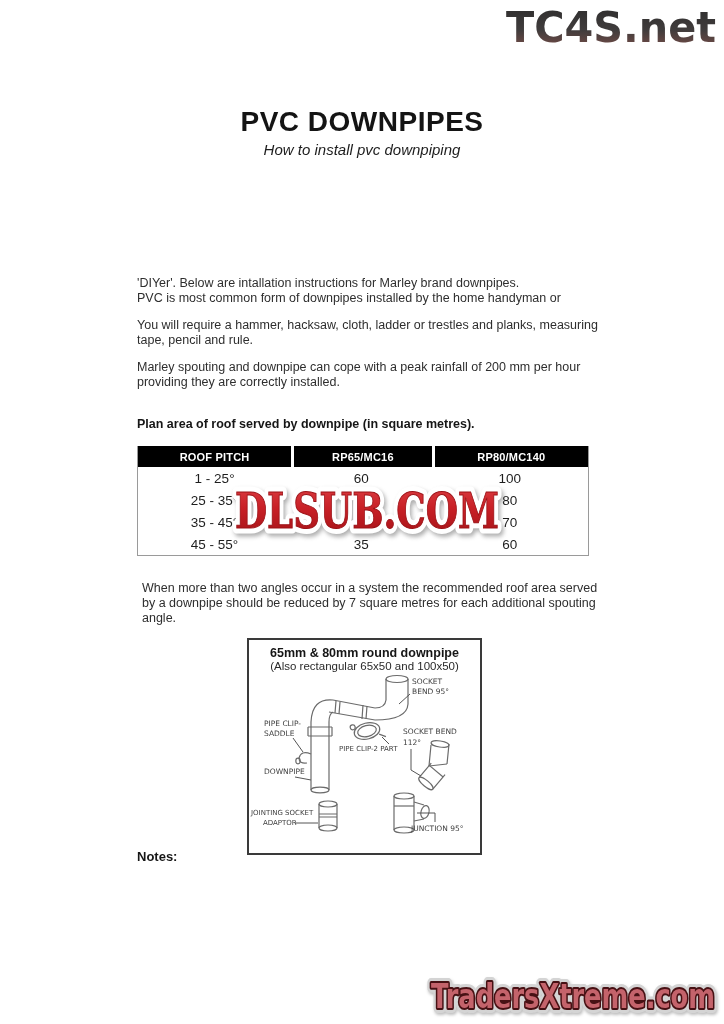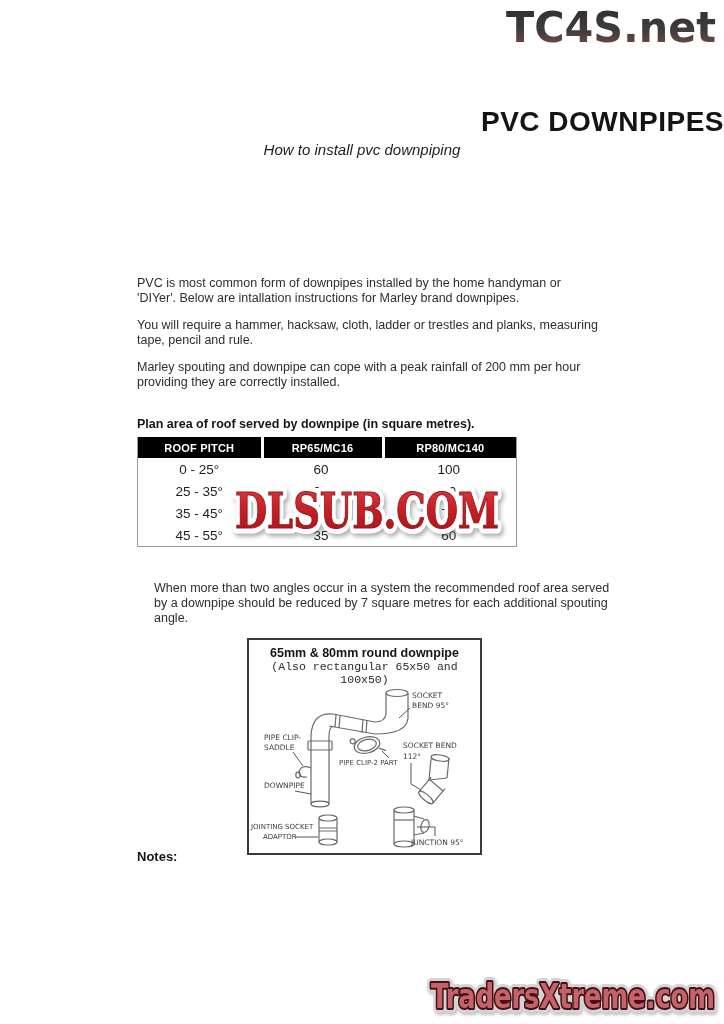--- a/index.html
+++ b/index.html
@@ -11,7 +11,7 @@
   .logo-top{position:absolute; top:2px; right:5px;}
   
   .title-block{position:absolute; top:106px; left:0; width:100%; text-align:center;}
-  .title{font-size:28px; font-weight:bold; color:#141414; letter-spacing:0.5px;text-align:right;}
+  .title{font-size:28px; font-weight:bold; color:#141414; letter-spacing:0.5px;}
   .subtitle{font-size:15px; color:#1d1d1d; margin-top:3px;font-style:italic;}
   
   .content{position:absolute; left:137px; top:276px; width:462px;}

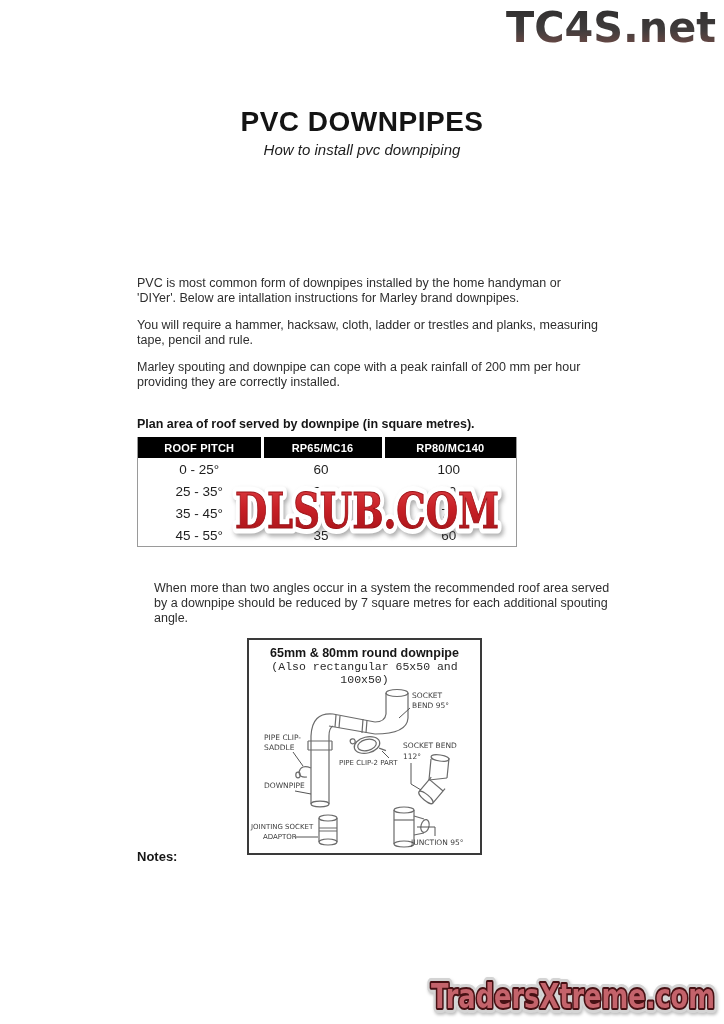--- a/index.html
+++ b/index.html
@@ -65,8 +65,8 @@
 
   <div class="content">
     <p>
+      <span class="ln">'DIYer'. Below are intallation instructions for Marley brand downpipes.</span>
       <span class="ln">PVC is most common form of downpipes installed by the home handyman or</span>
-      <span class="ln">'DIYer'. Below are intallation instructions for Marley brand downpipes.</span>
     </p>
     <p>
       <span class="ln">You will require a hammer, hacksaw, cloth, ladder or trestles and planks, measuring</span>

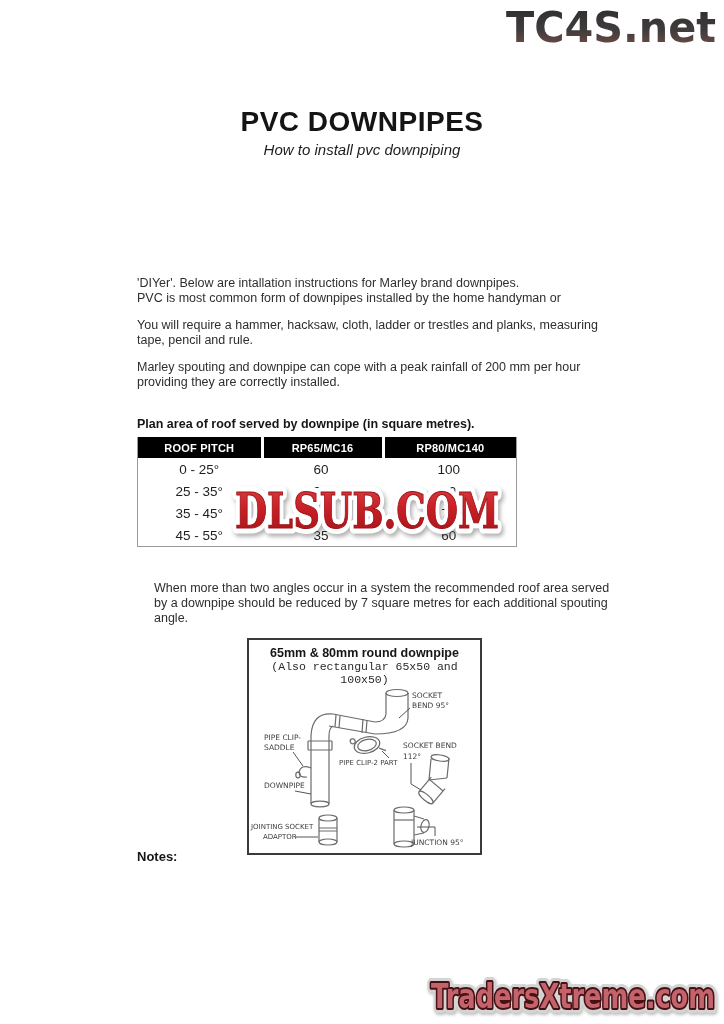--- a/index.html
+++ b/index.html
@@ -19,7 +19,7 @@
   .ln{display:block; white-space:nowrap;}
   .table-heading{font-weight:bold; font-size:12.5px; color:#161616; margin-top:27px;}
   
-  table.roof{border-collapse:separate; border-spacing:0; width:380px; margin-top:6px;
+  table.roof{border-collapse:separate; border-spacing:0; width:452px; margin-top:15px;
     border-left:1px solid #9a9a9a; border-right:1px solid #9a9a9a; border-bottom:1px solid #9a9a9a;}
   table.roof th{background:#000; color:#fff; font-size:11px; font-weight:bold;
     height:21px; padding:0; letter-spacing:0.2px;}

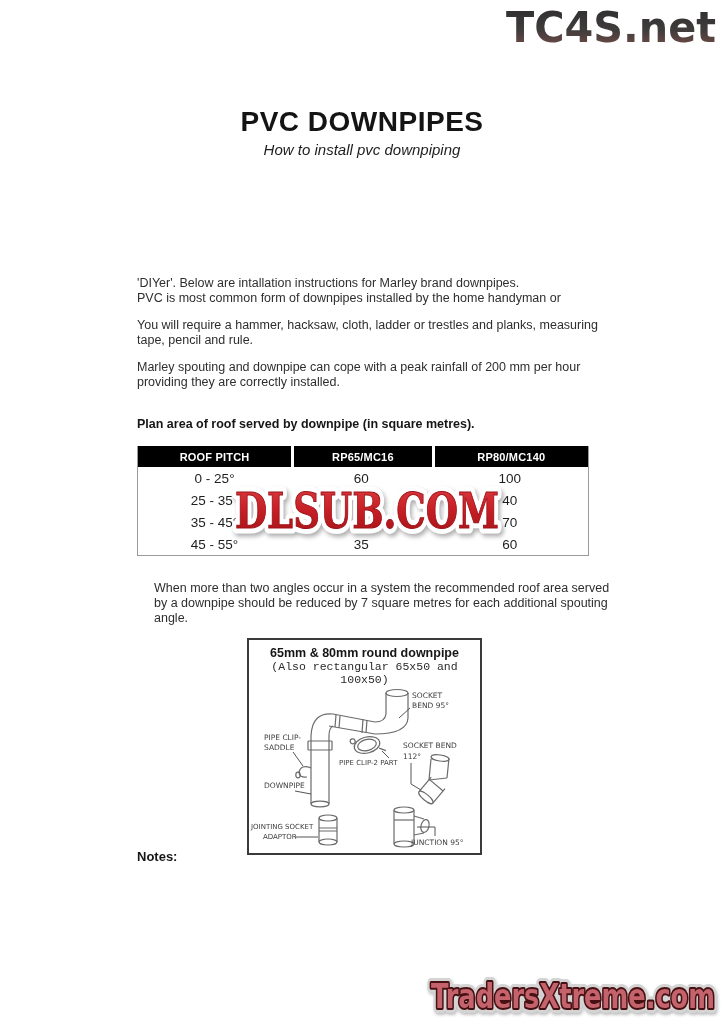--- a/index.html
+++ b/index.html
@@ -93,7 +93,7 @@
       </thead>
       <tbody>
         <tr>
-          <td>0 - 25°</td>
+          <td>1 - 25°</td>
           <td>60</td>
           <td>100</td>
         </tr>

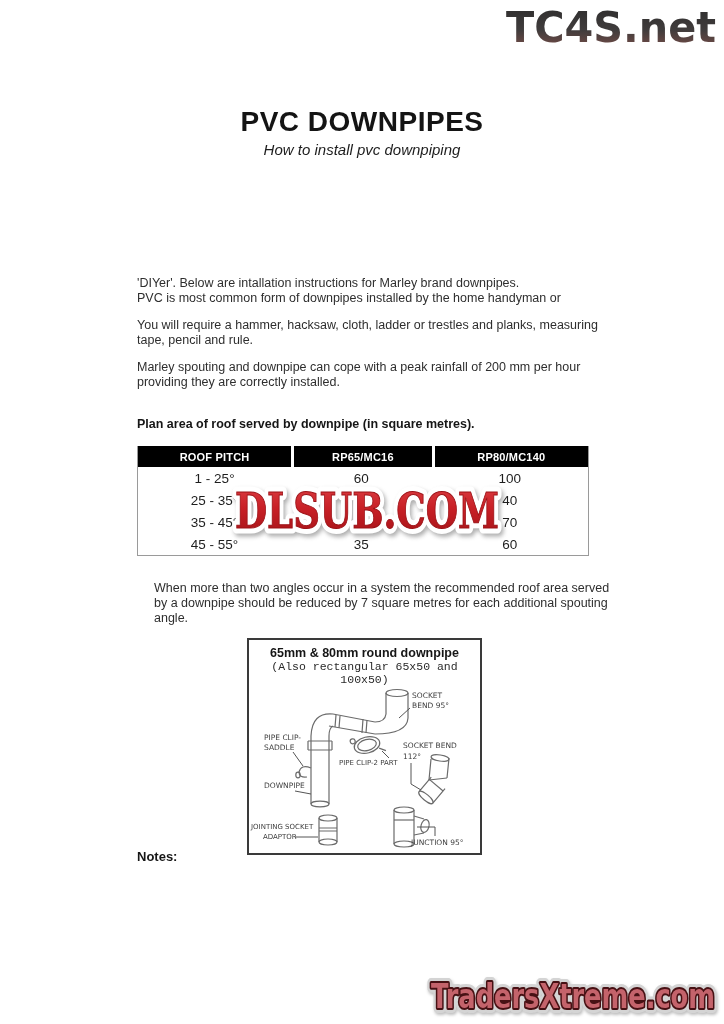--- a/index.html
+++ b/index.html
@@ -100,7 +100,7 @@
         <tr>
           <td>25 - 35°</td>
           <td>50</td>
-          <td>40</td>
+          <td>80</td>
         </tr>
         <tr>
           <td>35 - 45°</td>

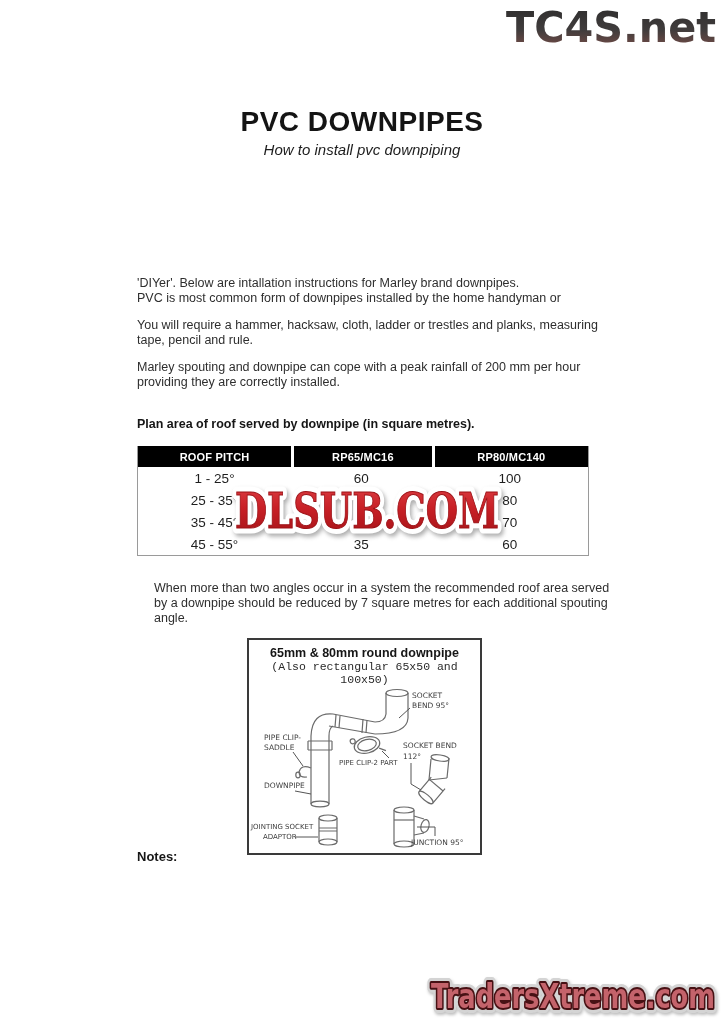--- a/index.html
+++ b/index.html
@@ -29,7 +29,7 @@
   
   .wm-dlsub{position:absolute; left:226px; top:481px; filter:drop-shadow(2px 3px 2px rgba(80,80,80,0.45));}
   
-  .p4{position:absolute; left:154px; top:581px; width:480px; margin:0; line-height:15px; font-size:12.5px;}
+  .p4{position:absolute; left:142px; top:581px; width:480px; margin:0; line-height:15px; font-size:12.5px;}
   
   .diagram{position:absolute; left:247px; top:638px; width:235px; height:217px;
     border:2px solid #3a3a3a; box-sizing:border-box; background:#fff;}

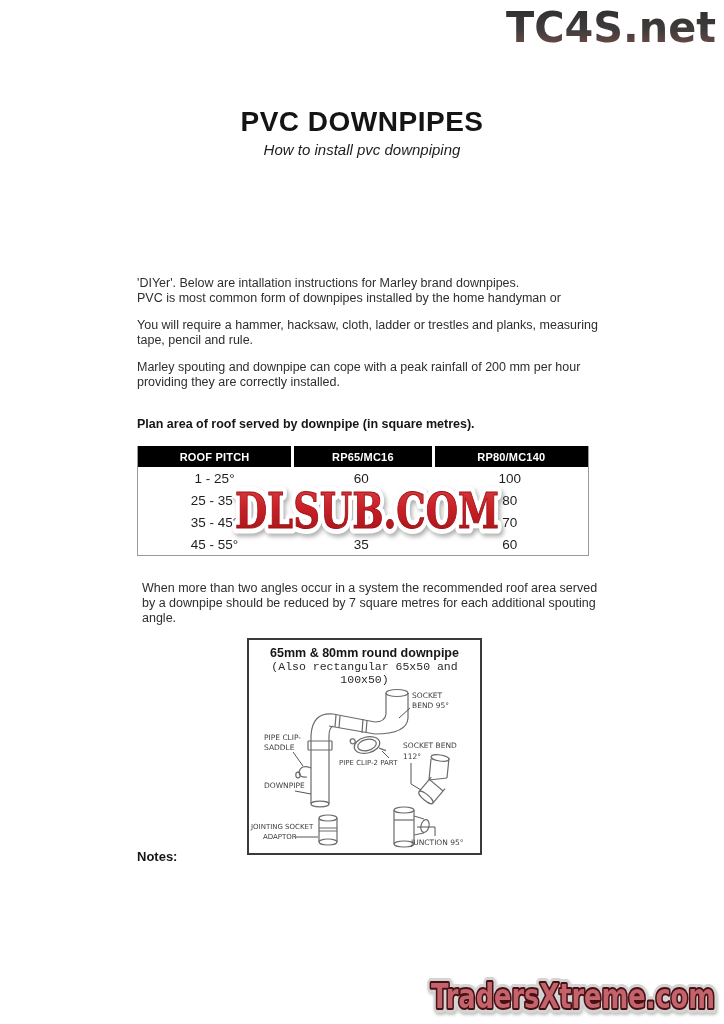--- a/index.html
+++ b/index.html
@@ -34,7 +34,7 @@
   .diagram{position:absolute; left:247px; top:638px; width:235px; height:217px;
     border:2px solid #3a3a3a; box-sizing:border-box; background:#fff;}
   .dg-title{margin-top:6px; text-align:center; font-size:12.5px; font-weight:bold; color:#161616;}
-  .dg-subtitle{text-align:center; font-size:11.5px; color:#2a2a2a;font-family:Liberation Mono, monospace;}
+  .dg-subtitle{text-align:center; font-size:11.5px; color:#2a2a2a;}
   .dg-art{display:block; margin:2px auto 0 auto;}
   .dg-art text{font-family:"DejaVu Sans", sans-serif; fill:#3d3d3d;}
   

